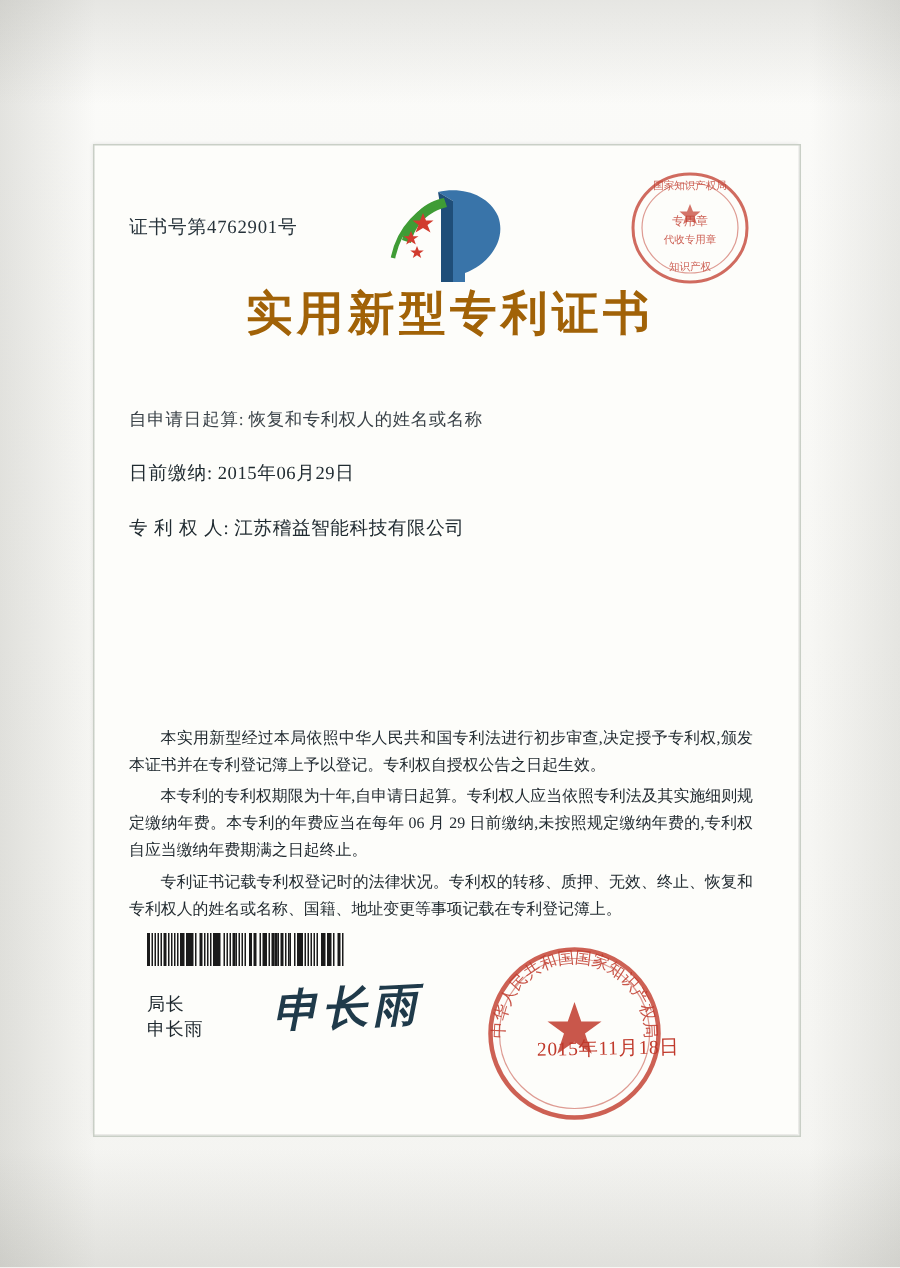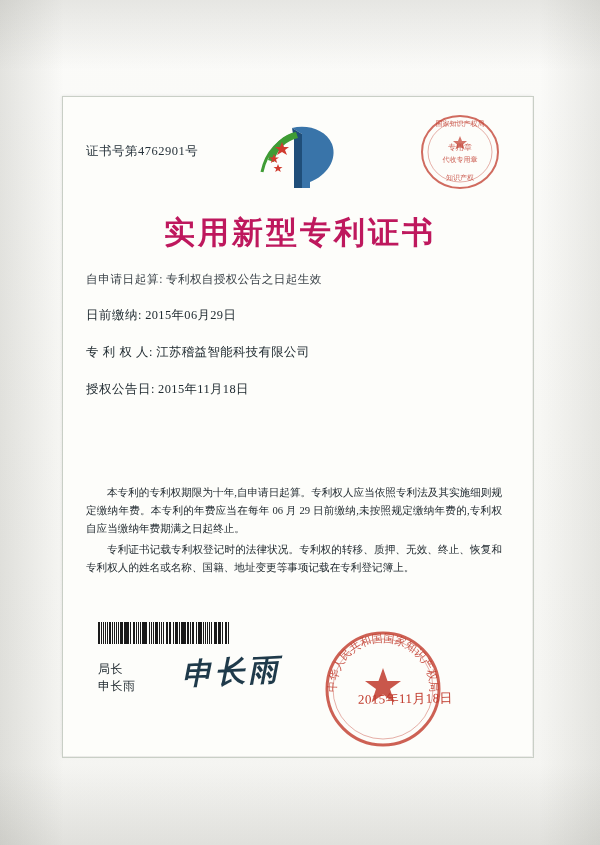--- a/index.html
+++ b/index.html
@@ -66,13 +66,13 @@
   .title {
     position: absolute;
     left: 0;
-    top: 212px;
+    top: 188px;
     width: 600px;
     text-align: center;
     font-size: 31px;
     letter-spacing: 3px;
     font-weight: bold;
-    color: #be185d;
+    color: #a16207;
     font-family: "Liberation Serif", serif;
   }
 

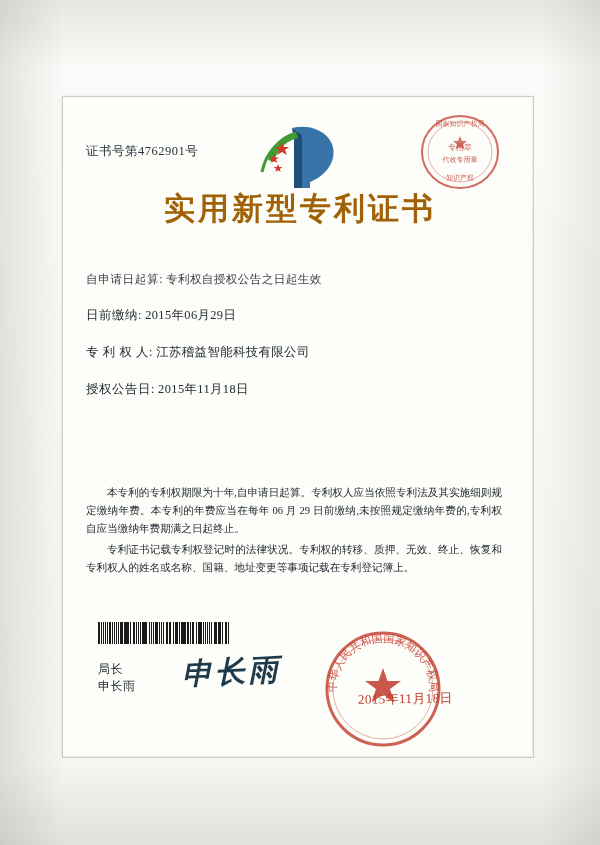--- a/index.html
+++ b/index.html
@@ -261,7 +261,7 @@
   <div class="fields">
     <div class="field sml">
       <span class="lbl">自申请日起算:</span>
-      <span class="val">专利权自授权公告之日起生效</span>
+      <span class="val">恢复和专利权人的姓名或名称</span>
     </div>
     <div class="field">
       <span class="lbl">日前缴纳:</span>

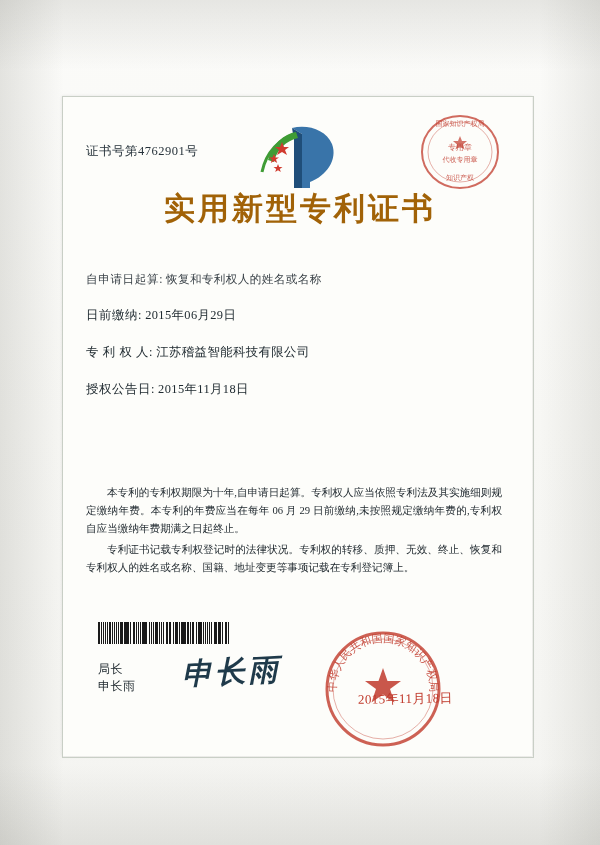--- a/index.html
+++ b/index.html
@@ -271,10 +271,6 @@
       <span class="lbl">专 利 权 人:</span>
       <span class="val">江苏稽益智能科技有限公司</span>
     </div>
-    <div class="field">
-      <span class="lbl">授权公告日:</span>
-      <span class="val">2015年11月18日</span>
-    </div>
   </div>
 
   <div class="paras">

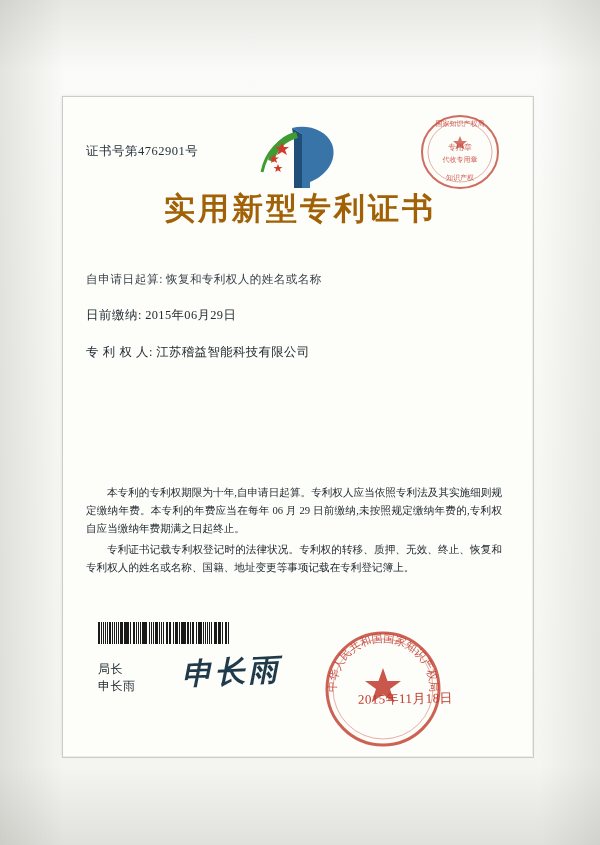--- a/index.html
+++ b/index.html
@@ -274,6 +274,7 @@
   </div>
 
   <div class="paras">
+    <p>本实用新型经过本局依照中华人民共和国专利法进行初步审查,决定授予专利权,颁发本证书并在专利登记簿上予以登记。专利权自授权公告之日起生效。</p>
     <p>本专利的专利权期限为十年,自申请日起算。专利权人应当依照专利法及其实施细则规定缴纳年费。本专利的年费应当在每年 06 月 29 日前缴纳,未按照规定缴纳年费的,专利权自应当缴纳年费期满之日起终止。</p>
     <p>专利证书记载专利权登记时的法律状况。专利权的转移、质押、无效、终止、恢复和专利权人的姓名或名称、国籍、地址变更等事项记载在专利登记簿上。</p>
   </div>

